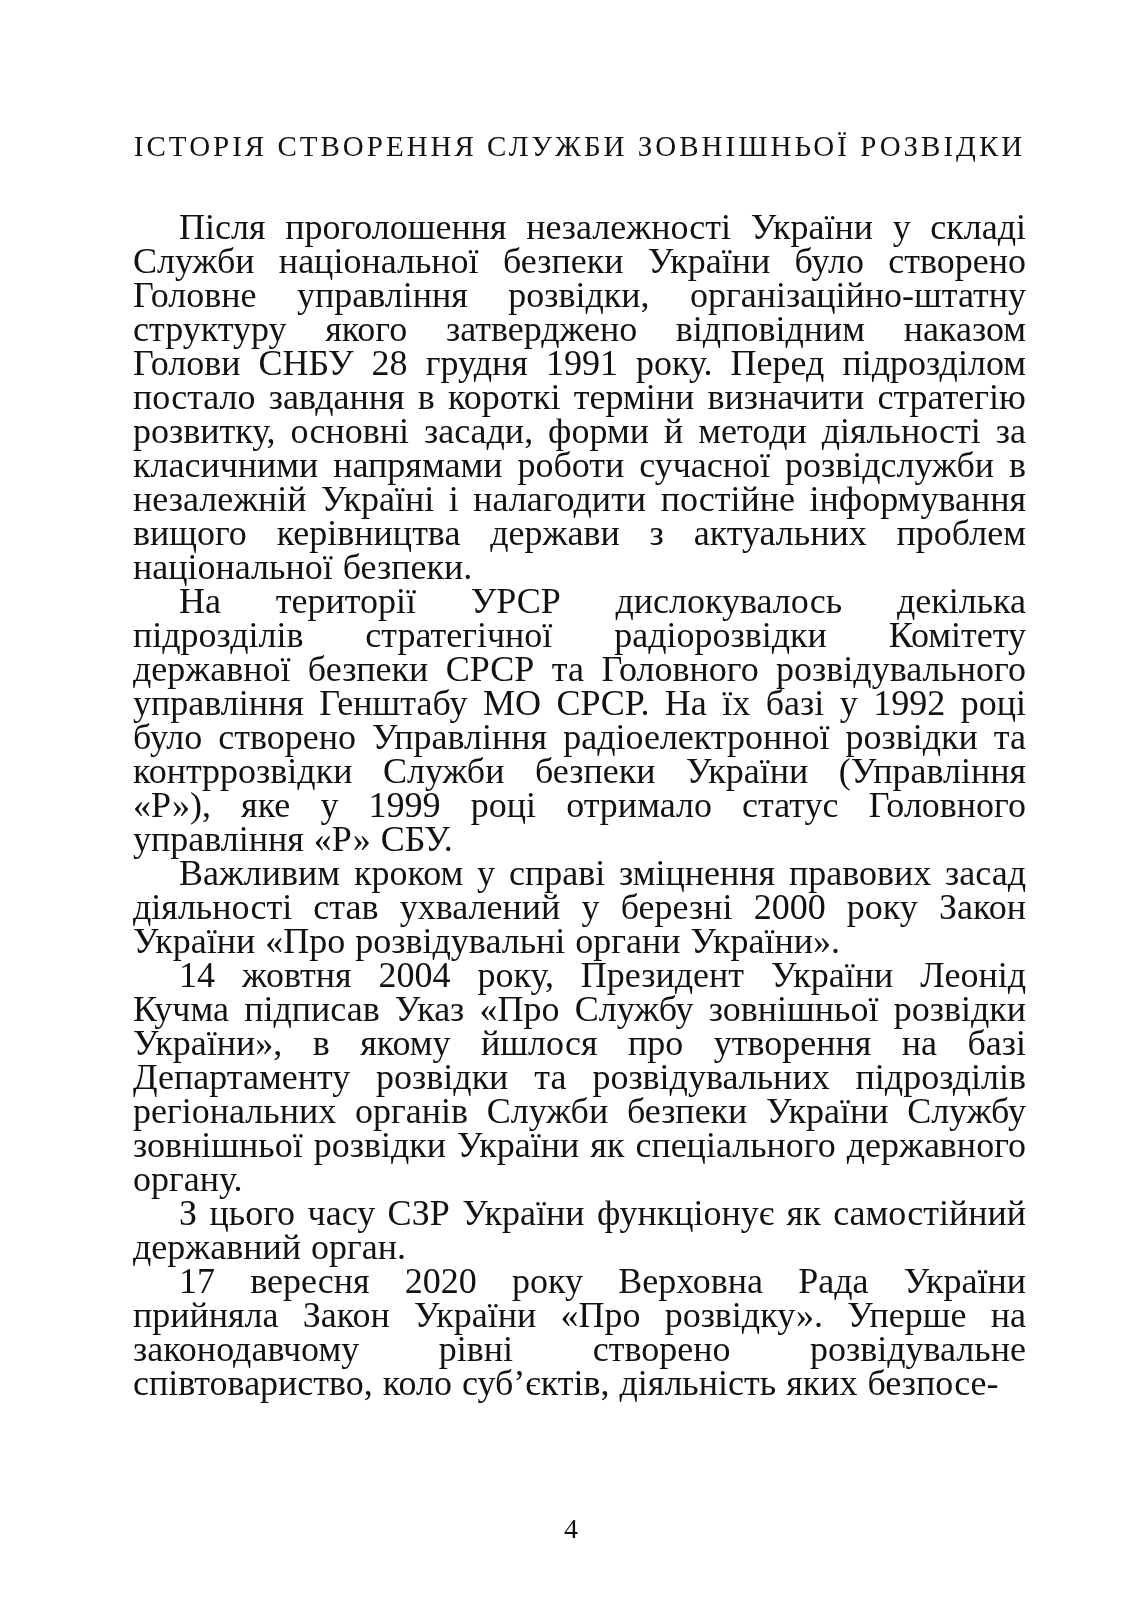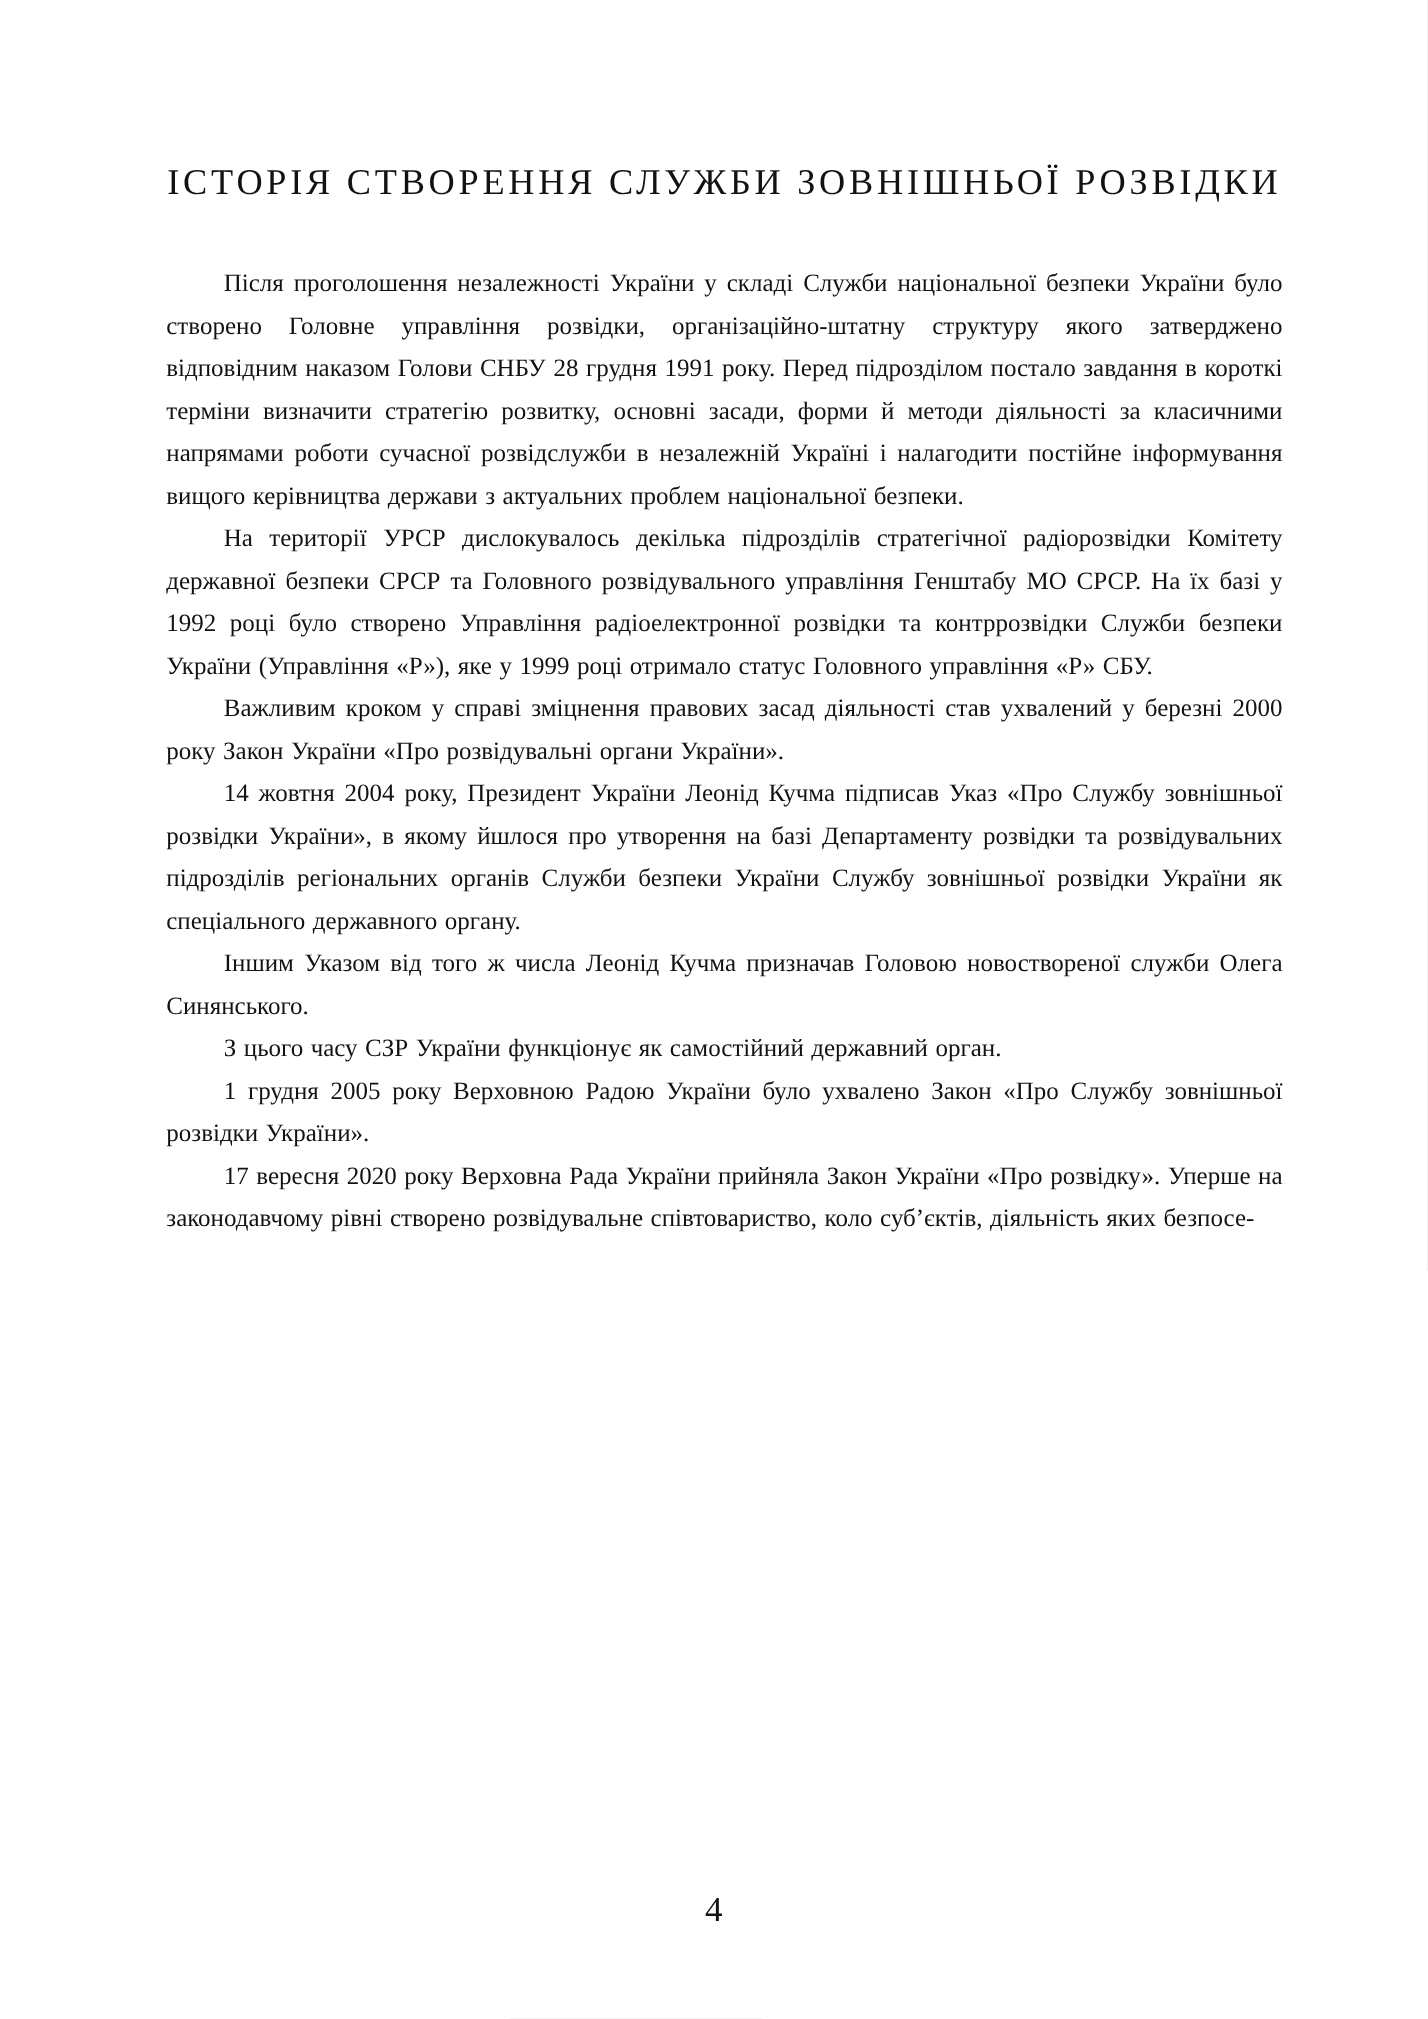--- a/index.html
+++ b/index.html
@@ -30,7 +30,7 @@
   }
   .doc-body p {
     margin: 0;
-    font-size: 20px;
+    font-size: 36px;
     line-height: 34px;
     text-align: justify;
     text-indent: 46px;

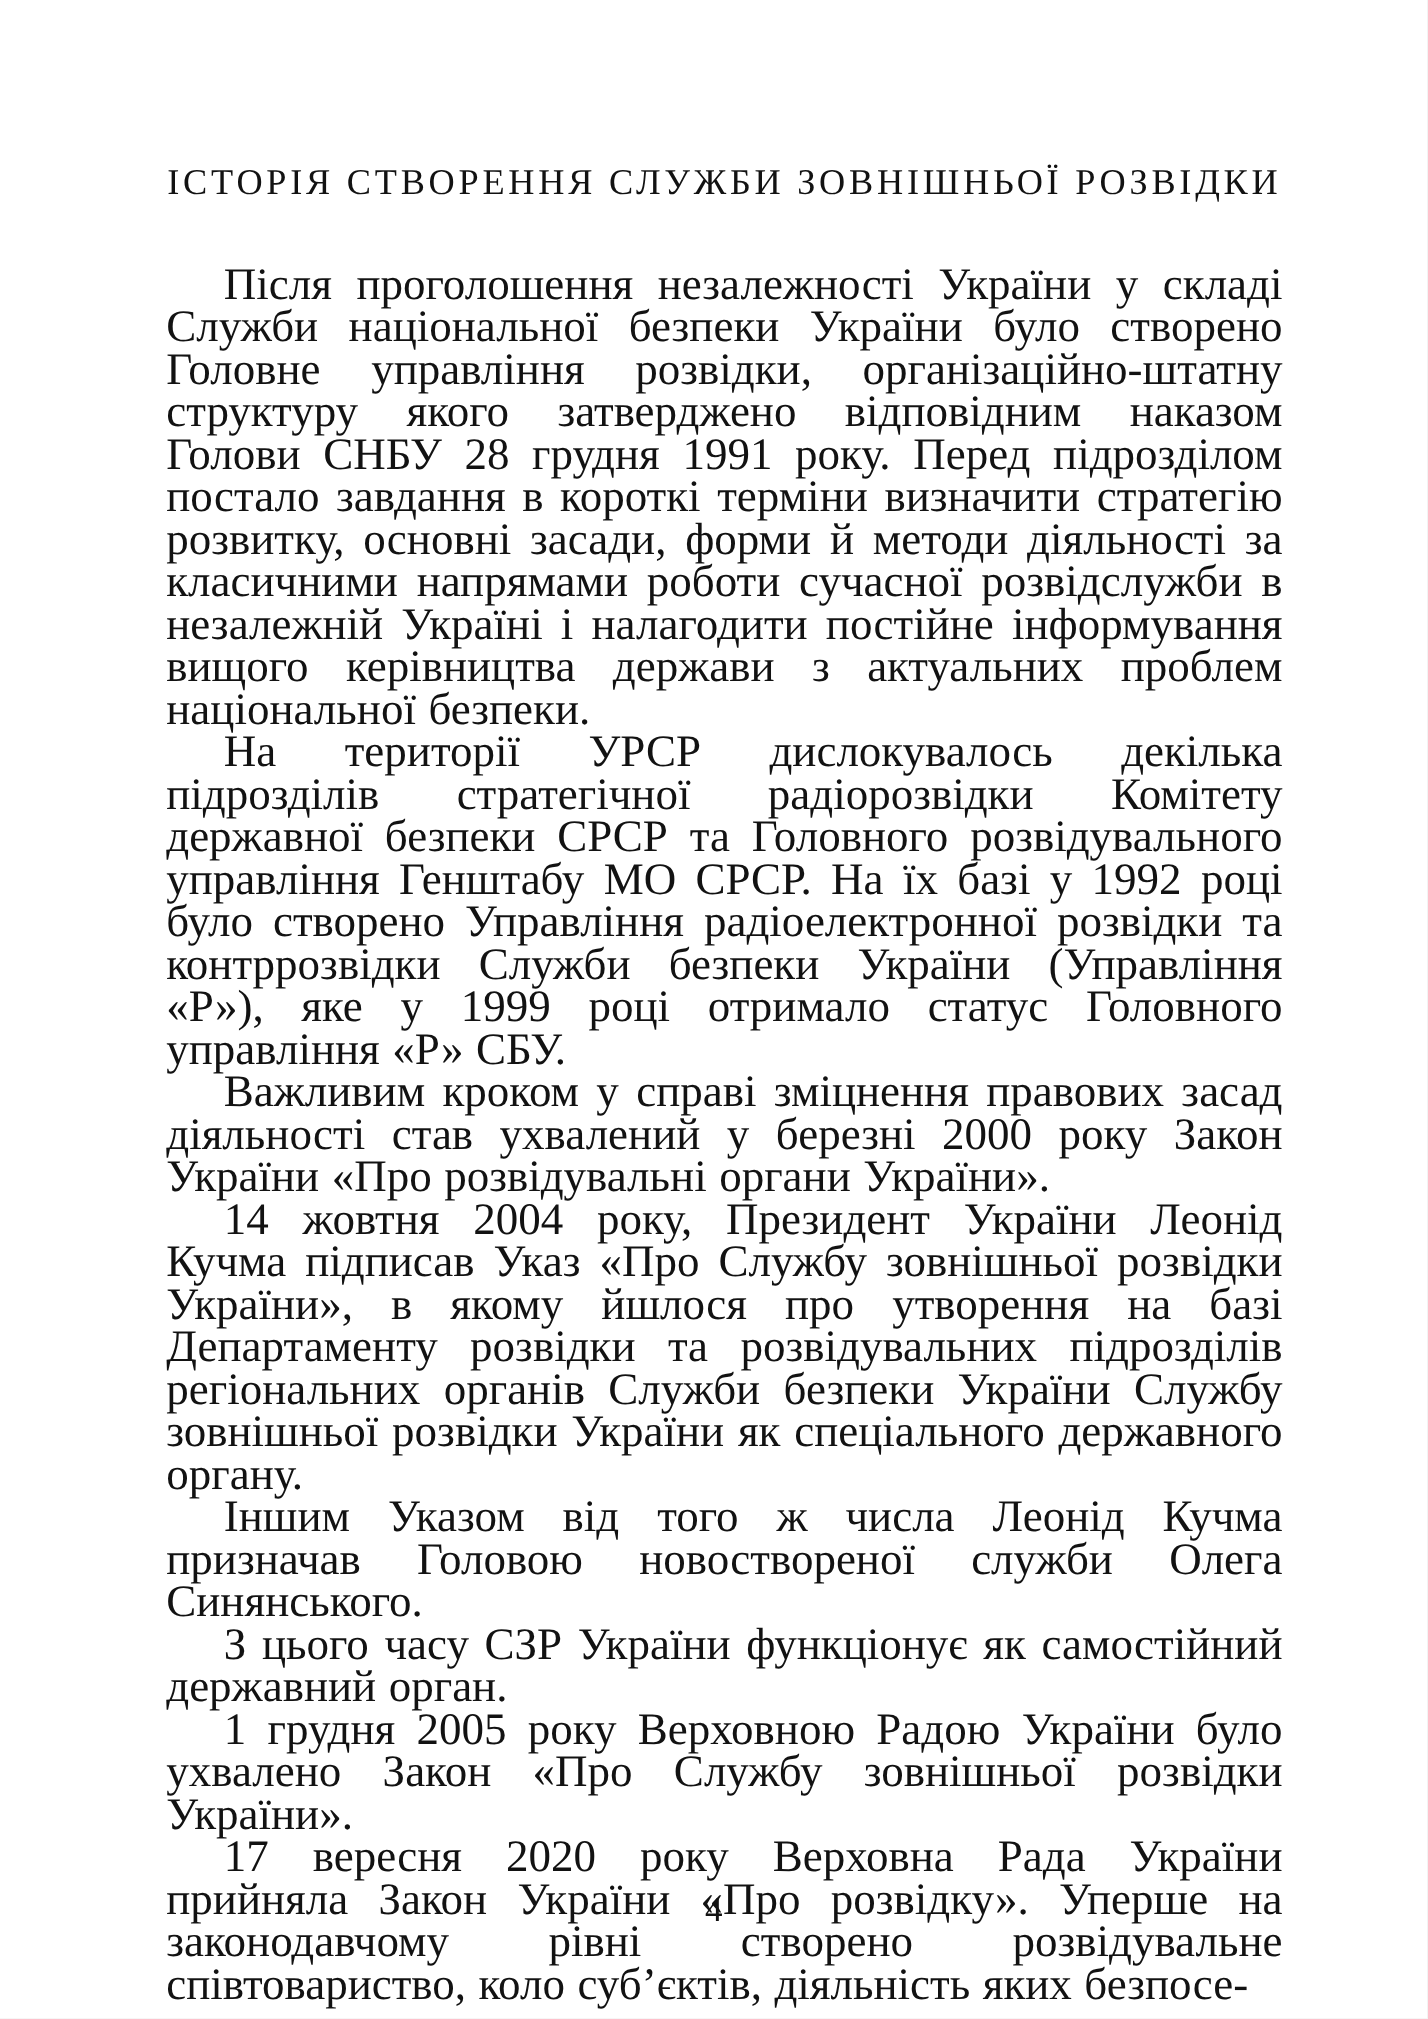--- a/index.html
+++ b/index.html
@@ -59,7 +59,6 @@
     <p>На території УРСР дислокувалось декілька підрозділів стратегічної радіорозвідки Комітету державної безпеки СРСР та Головного розвідувального управління Генштабу МО СРСР. На їх базі у 1992 році було створено Управління радіоелектронної розвідки та контррозвідки Служби безпеки України (Управління «Р»), яке у 1999 році отримало статус Головного управління «Р» СБУ.</p>
     <p>Важливим кроком у справі зміцнення правових засад діяльності став ухвалений у березні 2000 року Закон України «Про розвідувальні органи України».</p>
     <p>14 жовтня 2004 року, Президент України Леонід Кучма підписав Указ «Про Службу зовнішньої розвідки України», в якому йшлося про утворення на базі Департаменту розвідки та розвідувальних підрозділів регіональних органів Служби безпеки України Службу зовнішньої розвідки України як спеціального державного органу.</p>
-    <p>Іншим Указом від того ж числа Леонід Кучма призначав Головою новоствореної служби Олега Синянського.</p>
     <p>З цього часу СЗР України функціонує як самостійний державний орган.</p>
     <p>1 грудня 2005 року Верховною Радою України було ухвалено Закон «Про Службу зовнішньої розвідки України».</p>
     <p>17 вересня 2020 року Верховна Рада України прийняла Закон України «Про розвідку». Уперше на законодавчому рівні створено розвідувальне співтовариство, коло суб’єктів, діяльність яких безпосе-</p>

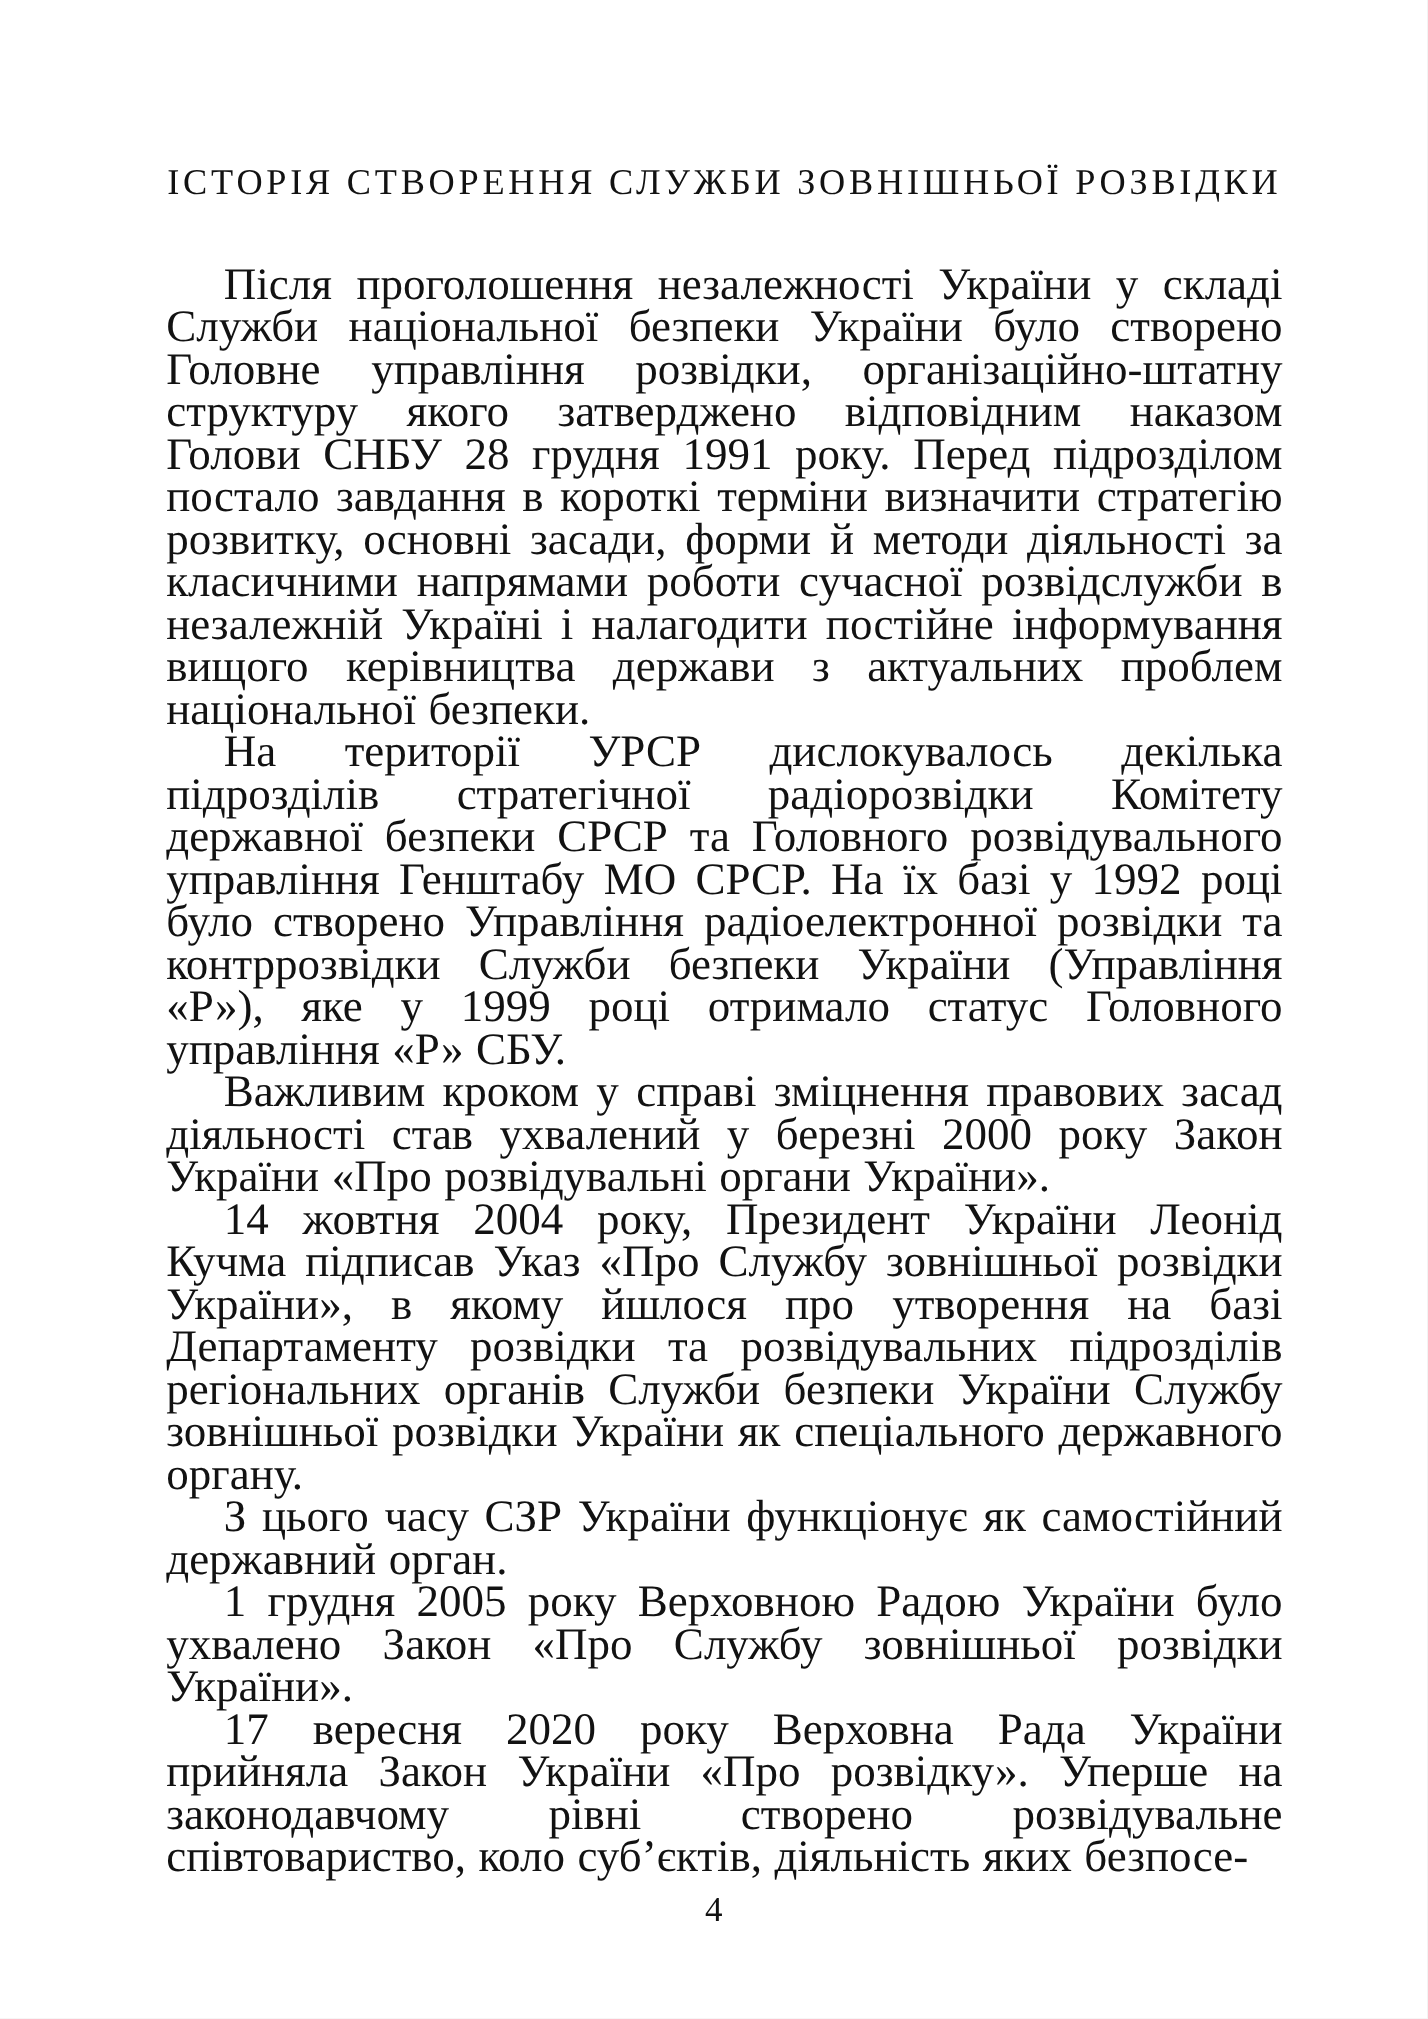--- a/index.html
+++ b/index.html
@@ -60,7 +60,6 @@
     <p>Важливим кроком у справі зміцнення правових засад діяльності став ухвалений у березні 2000 року Закон України «Про розвідувальні органи України».</p>
     <p>14 жовтня 2004 року, Президент України Леонід Кучма підписав Указ «Про Службу зовнішньої розвідки України», в якому йшлося про утворення на базі Департаменту розвідки та розвідувальних підрозділів регіональних органів Служби безпеки України Службу зовнішньої розвідки України як спеціального державного органу.</p>
     <p>З цього часу СЗР України функціонує як самостійний державний орган.</p>
-    <p>1 грудня 2005 року Верховною Радою України було ухвалено Закон «Про Службу зовнішньої розвідки України».</p>
     <p>17 вересня 2020 року Верховна Рада України прийняла Закон України «Про розвідку». Уперше на законодавчому рівні створено розвідувальне співтовариство, коло суб’єктів, діяльність яких безпосе-</p>
   </div>
 

